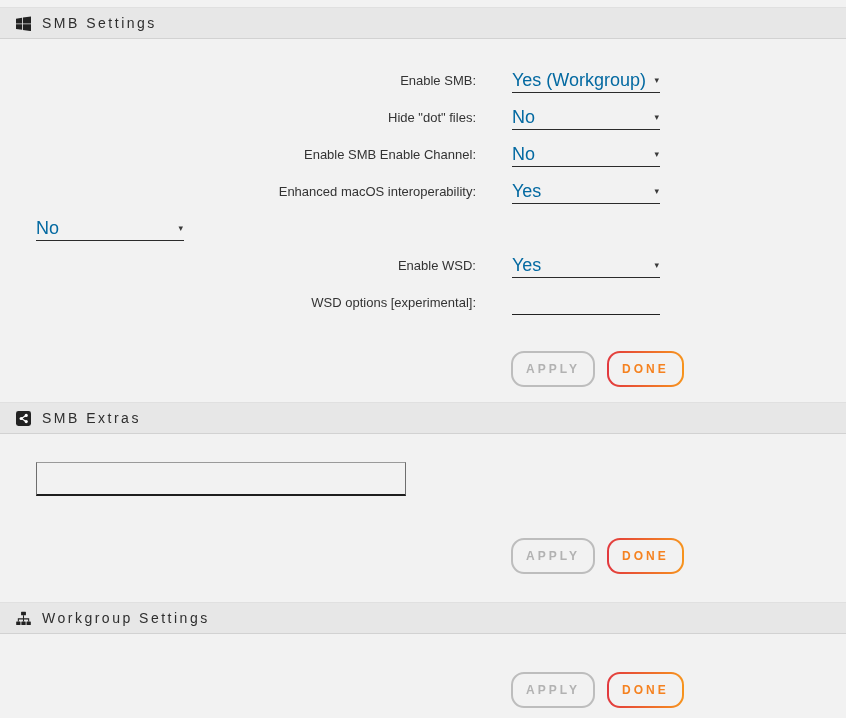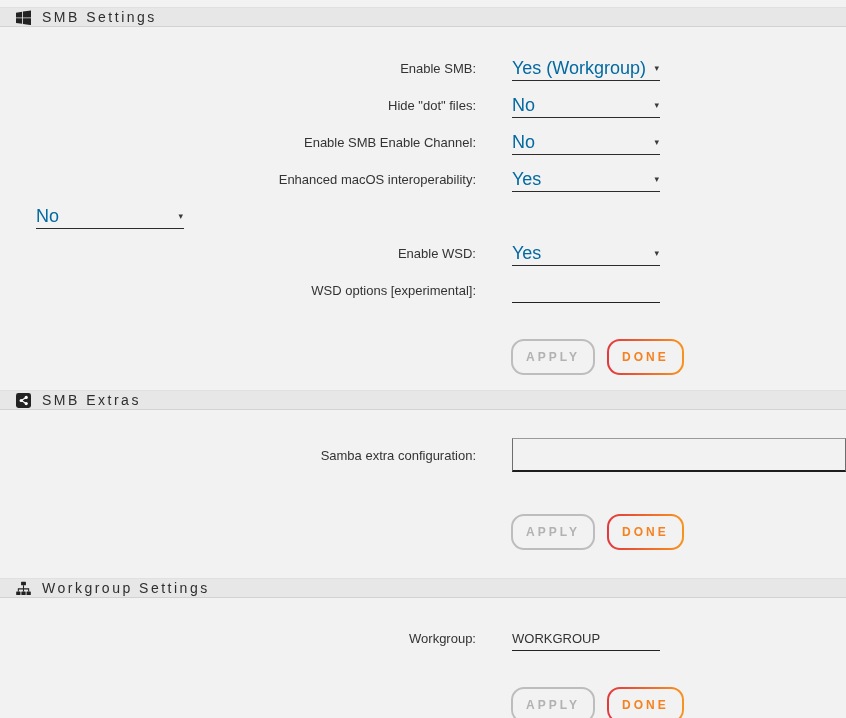--- a/index.html
+++ b/index.html
@@ -7,7 +7,7 @@
   *{box-sizing:border-box;}
 
   .section-header{
-    height:20px;background:#e7e7e7;
+    height:32px;background:#e7e7e7;
     border-top:1px solid #e0e0e0;border-bottom:1px solid #d2d2d2;
     display:flex;align-items:center;padding:0 16px;gap:11px;
     font-size:14px;letter-spacing:2.5px;color:#2e2e2e;font-weight:500;

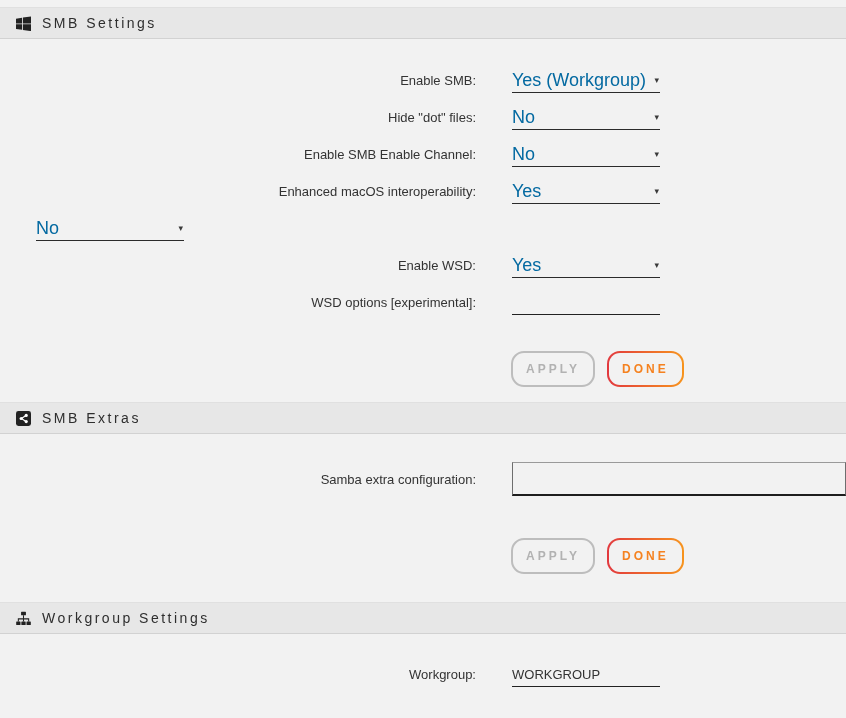--- a/index.html
+++ b/index.html
@@ -145,7 +145,6 @@
 
 <div class="form" id="form-extras">
   <div class="row row-tall">
-    <label class="lbl">Samba extra configuration:</label>
     <textarea class="ctl box" style=""></textarea>
   </div>
   <div class="actions" id="actions-extras">

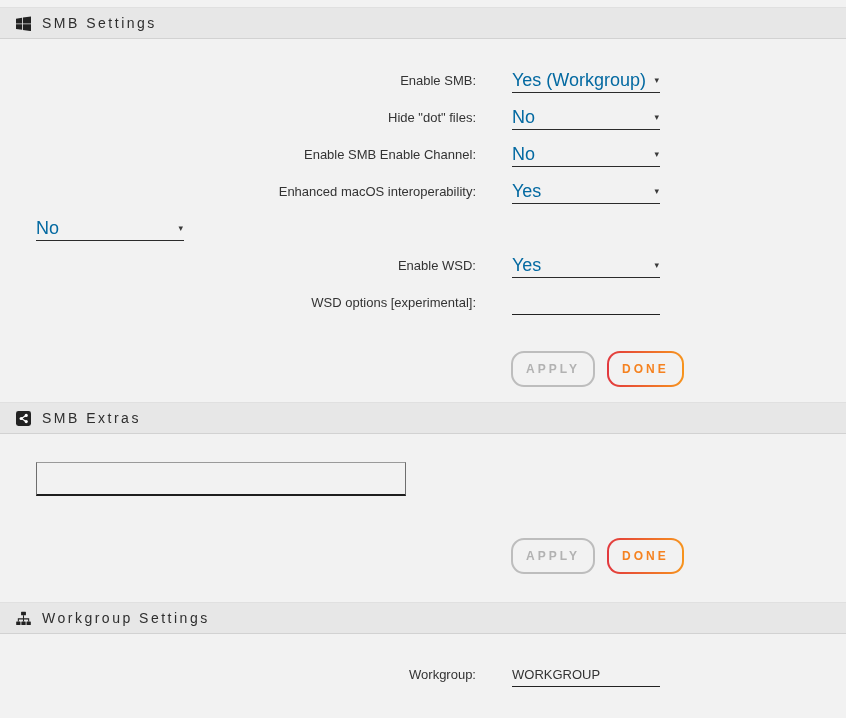--- a/index.html
+++ b/index.html
@@ -169,10 +169,6 @@
 </div>
 
 <div class="form" id="form-workgroup">
-  <div class="row">
-    <label class="lbl">Workgroup:</label>
-    <input class="ctl line" type="text" value="WORKGROUP" style="">
-  </div>
   <div class="actions">
     <button class="btn apply">APPLY</button>
     <button class="btn done">DONE</button>

